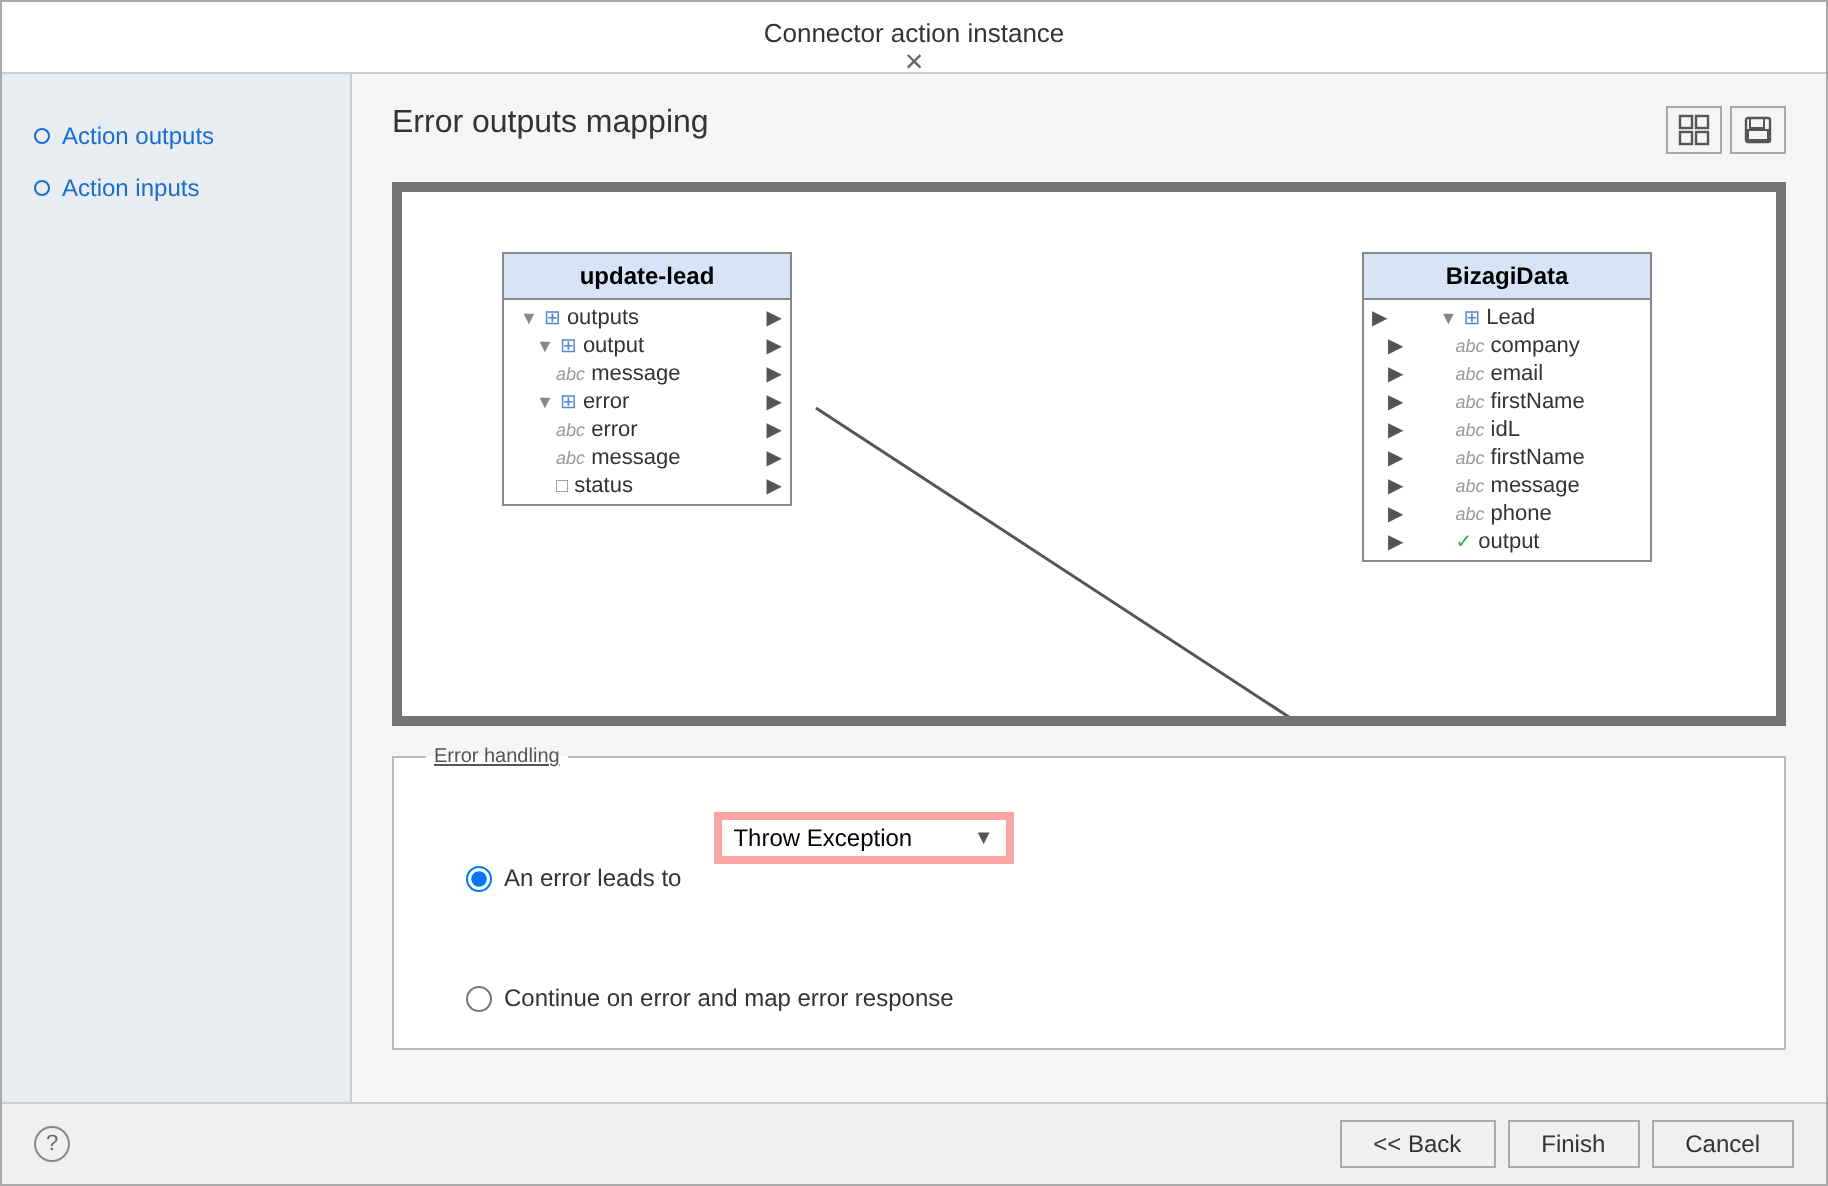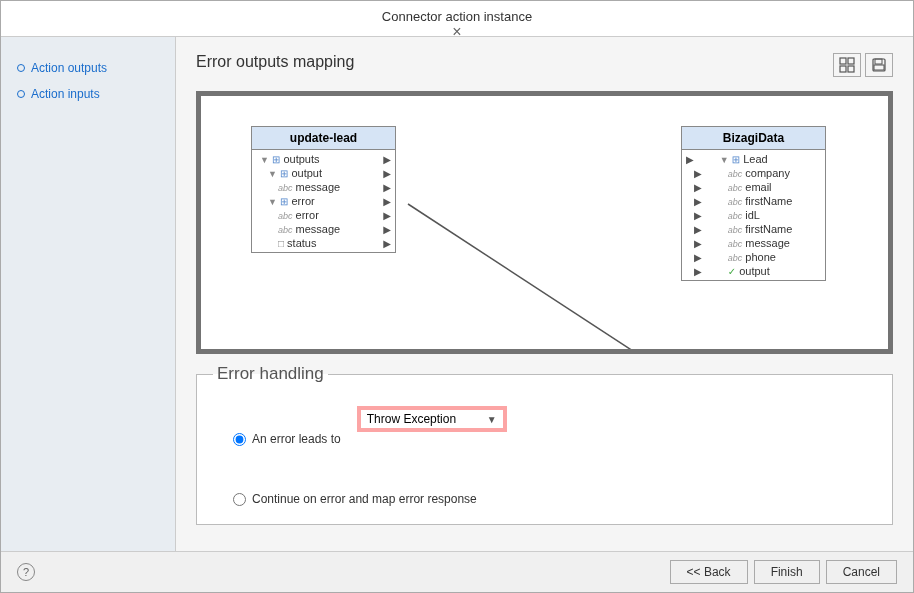--- a/index.html
+++ b/index.html
@@ -261,9 +261,10 @@
     }
 
     fieldset.error-handling legend {
-      font-size: 17px;
+      font-size: 10px;
       color: #555;
       padding: 0 4px;
+      text-decoration: underline;
     }
   </style>
 </head>

